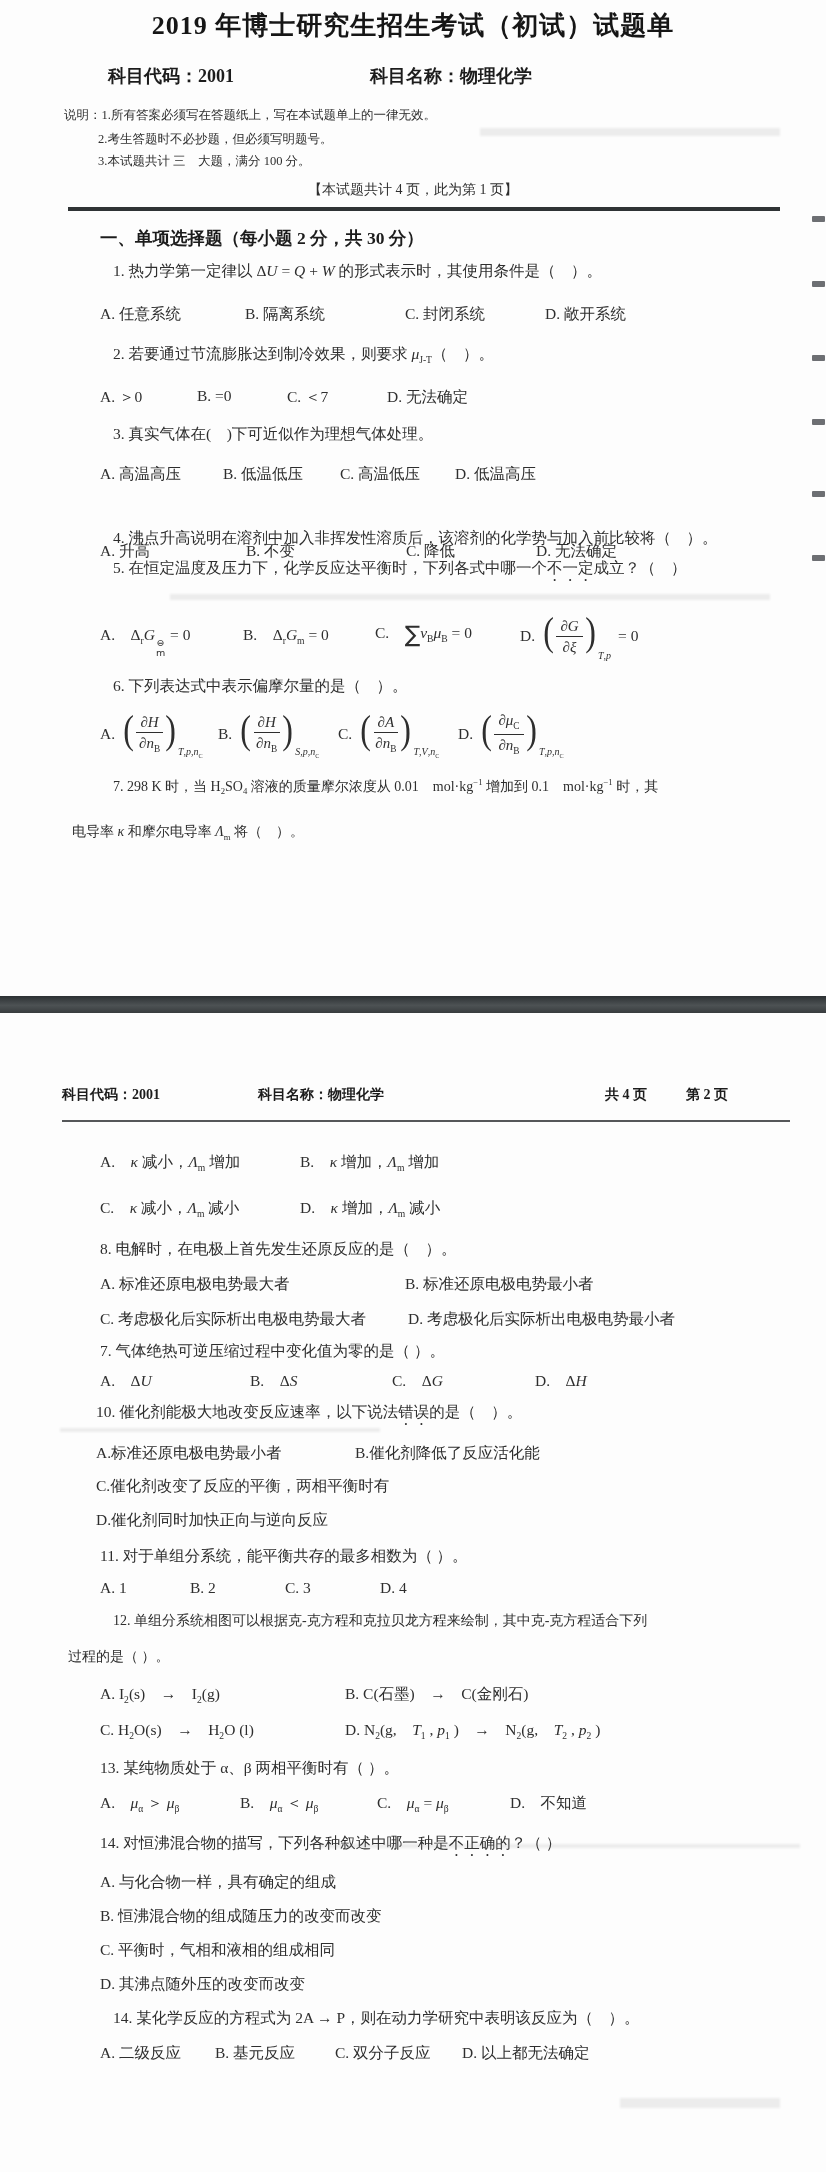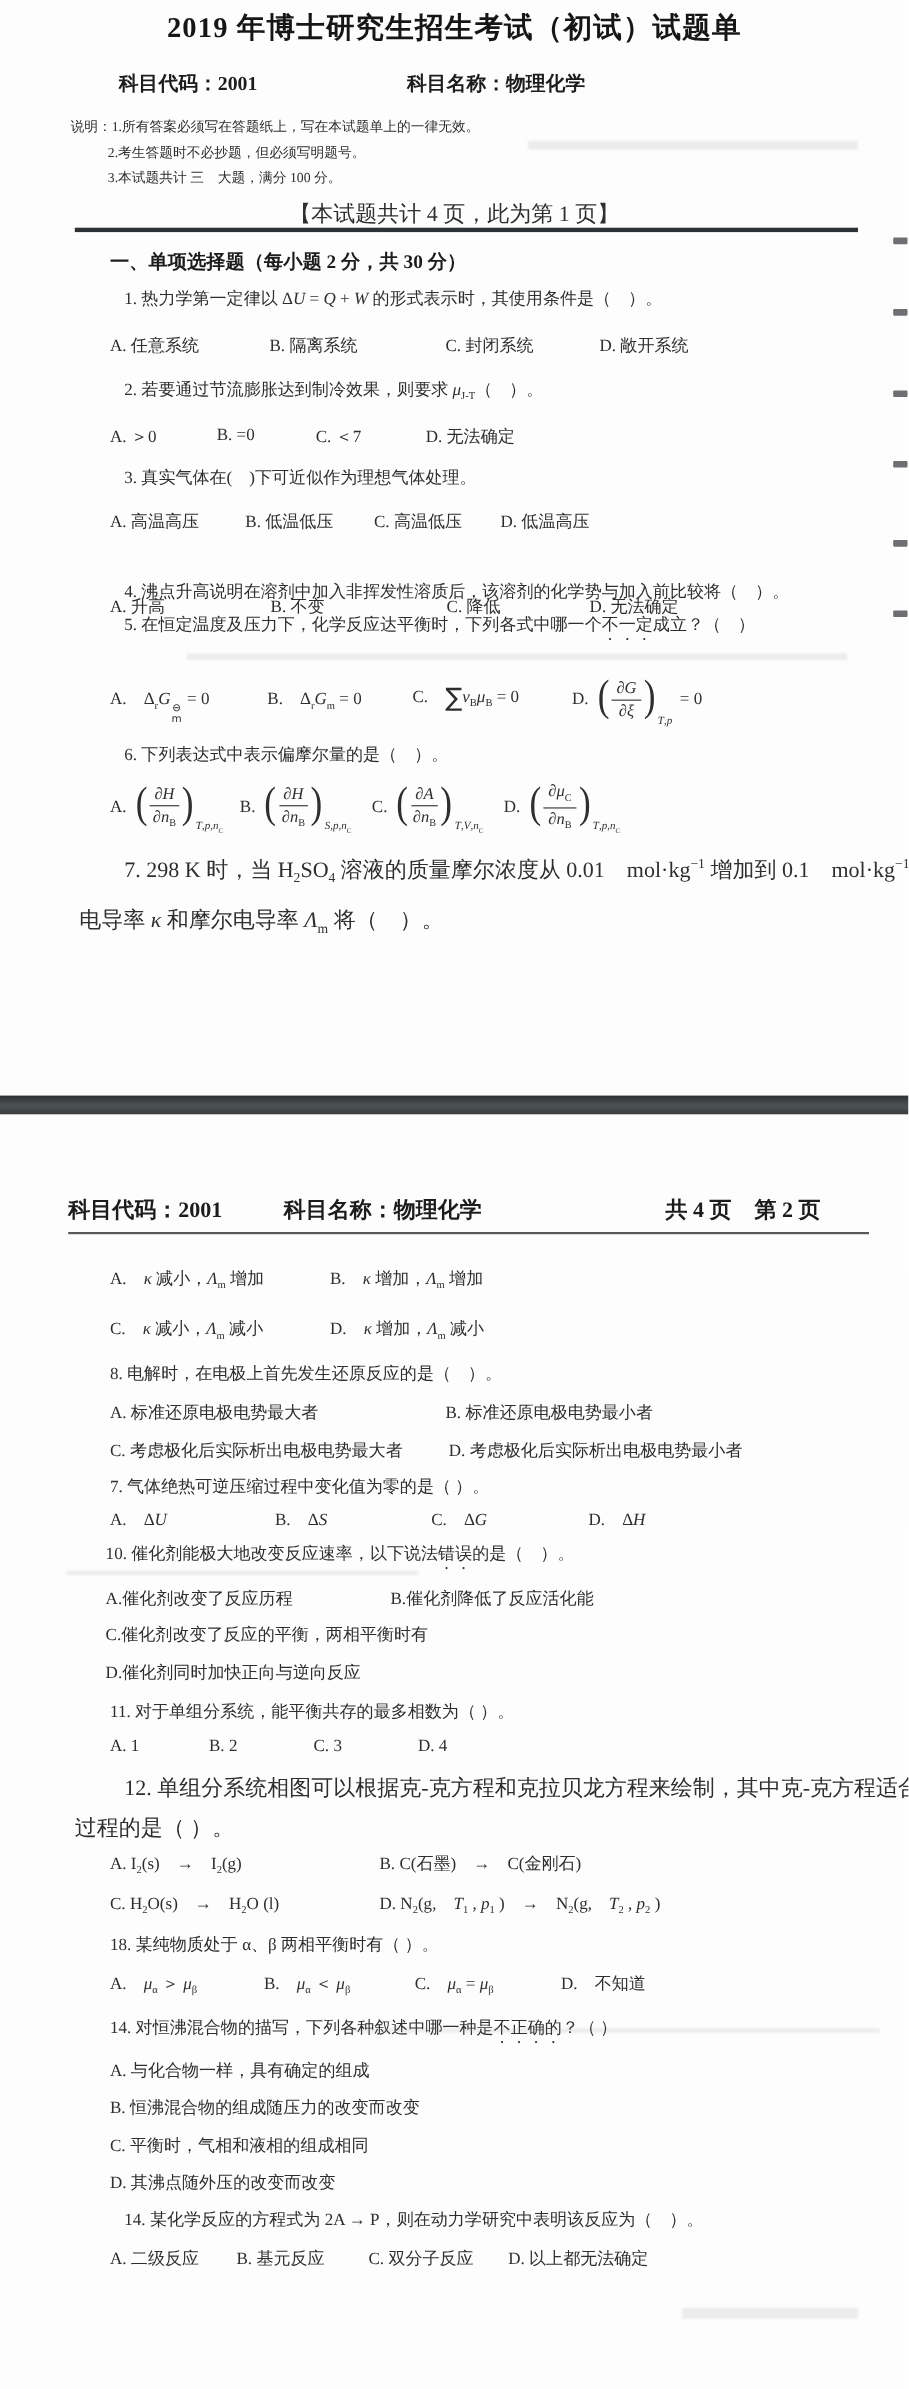--- a/index.html
+++ b/index.html
@@ -16,7 +16,7 @@
   .ln { position:absolute; white-space:nowrap; font-size:15.5px; color:#2e2e2e; }
   .b  { font-weight:bold; color:#1c1c1c; }
   .small { font-size:12.5px; }
-  .mid { font-size:20px; }
+  .mid { font-size:14px; }
   .hdr1 { font-size:18px; }
   .sect { font-size:17.5px; }
   .center { left:0; width:100%; text-align:center; }

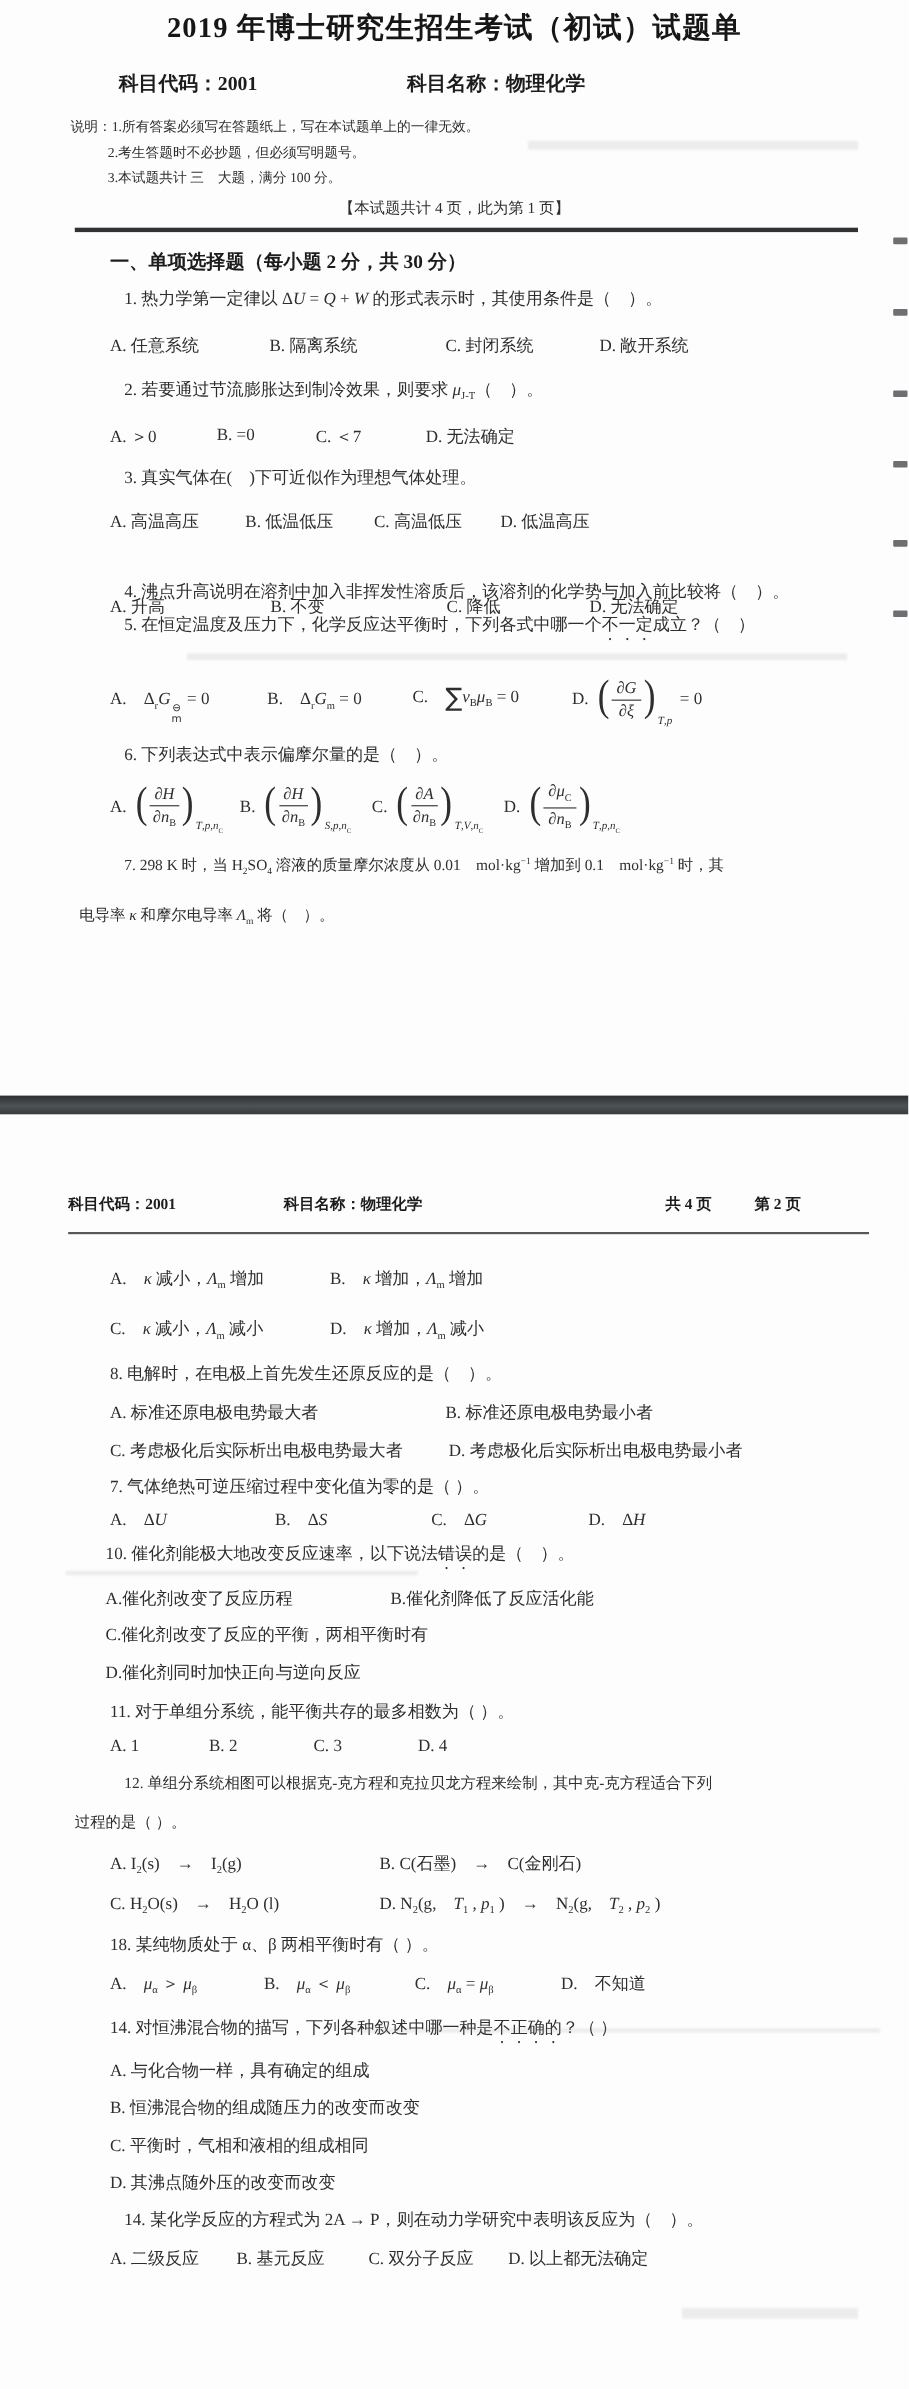--- a/index.html
+++ b/index.html
@@ -220,7 +220,7 @@
 
     <div class="ln" style="left:96px; top:1402px">10. 催化剂能极大地改变反应速率，以下说法<em class="dots">错误</em>的是（　）。</div>
     <div class="row" style="top:1443px">
-      <span class="opt" style="left:96px">A.催化剂改变了反应历程</span>
+      <span class="opt" style="left:96px">A.标准还原电极电势最小者</span>
       <span class="opt" style="left:355px">B.催化剂降低了反应活化能</span>
     </div>
     <div class="row" style="top:1476px">

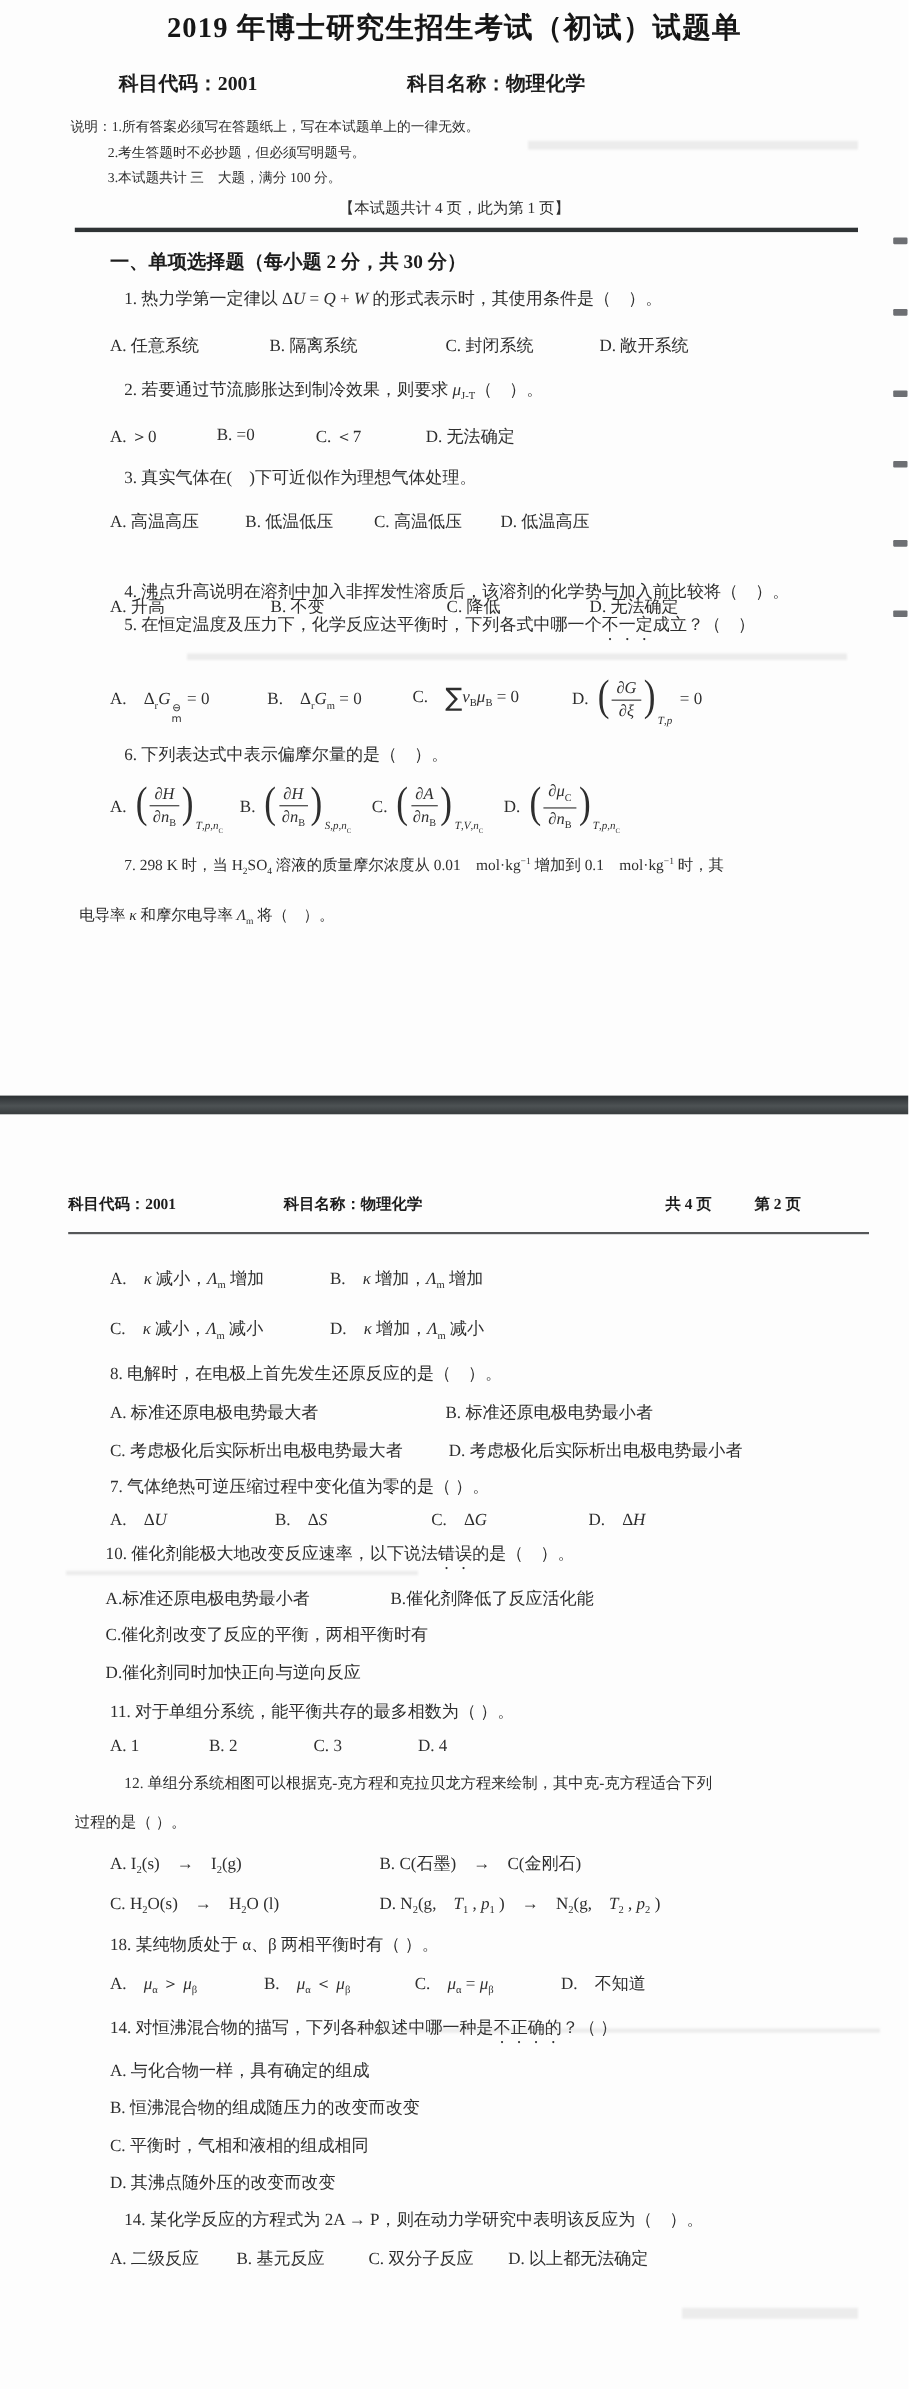--- a/index.html
+++ b/index.html
@@ -249,7 +249,7 @@
       <span class="opt" style="left:345px">D. N<sub>2</sub>(g,　<i>T</i><sub>1</sub> , <i>p</i><sub>1</sub> )　→　N<sub>2</sub>(g,　<i>T</i><sub>2</sub> , <i>p</i><sub>2</sub> )</span>
     </div>
 
-    <div class="ln" style="left:100px; top:1758px">18. 某纯物质处于 α、β 两相平衡时有（ ）。</div>
+    <div class="ln" style="left:100px; top:1758px">13. 某纯物质处于 α、β 两相平衡时有（ ）。</div>
     <div class="row" style="top:1793px">
       <span class="opt" style="left:100px">A.　<i>μ</i><sub>α</sub> ＞ <i>μ</i><sub>β</sub></span>
       <span class="opt" style="left:240px">B.　<i>μ</i><sub>α</sub> ＜ <i>μ</i><sub>β</sub></span>

